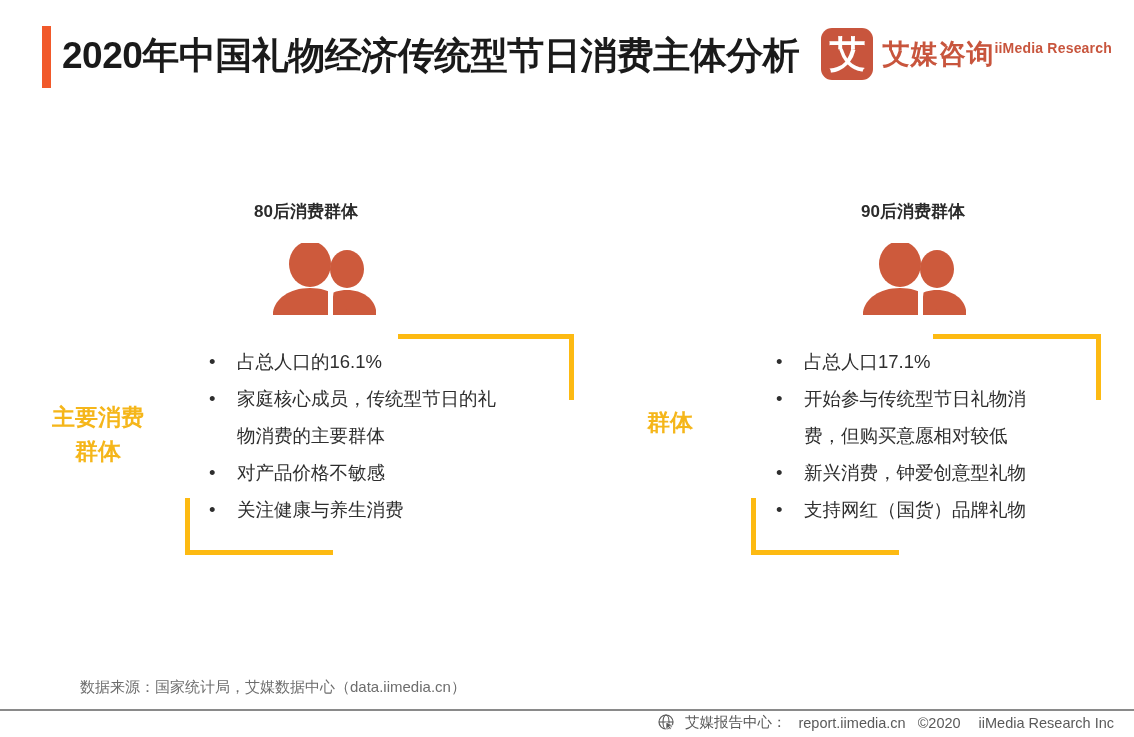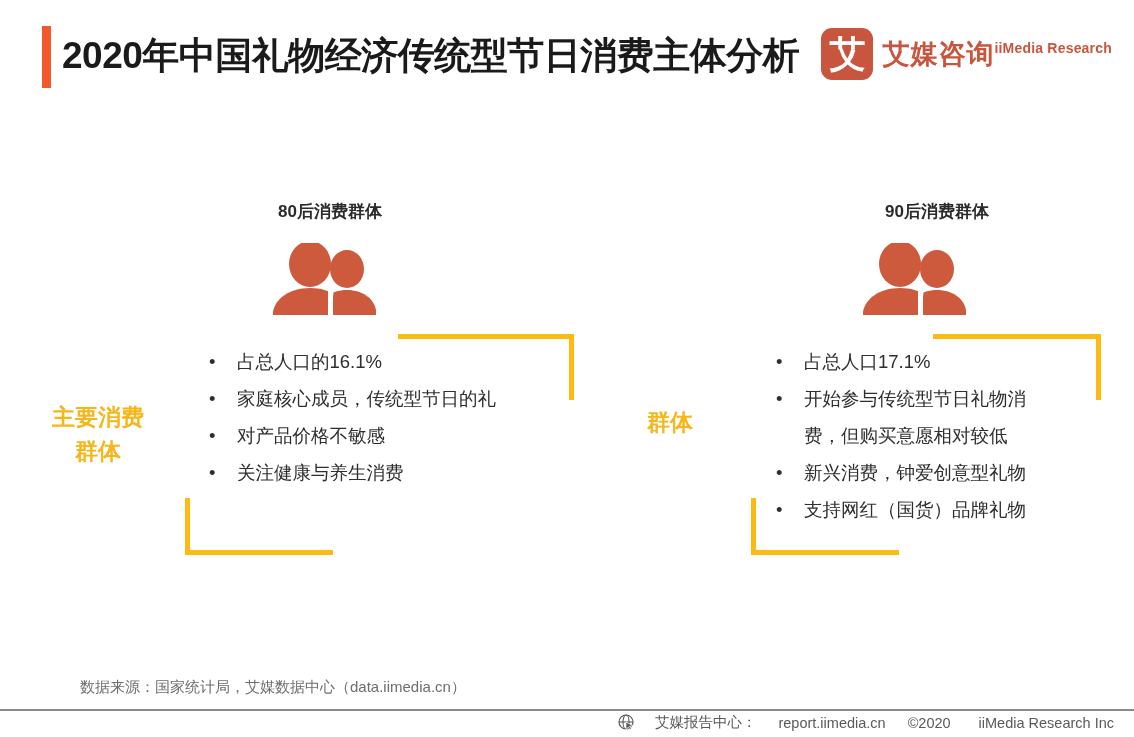--- a/index.html
+++ b/index.html
@@ -96,7 +96,6 @@
     font-weight: bold;
     color: #2b2b2b;
     white-space: nowrap;
-    margin-left: 24px;
   }
   .people-icon {
     position: absolute;

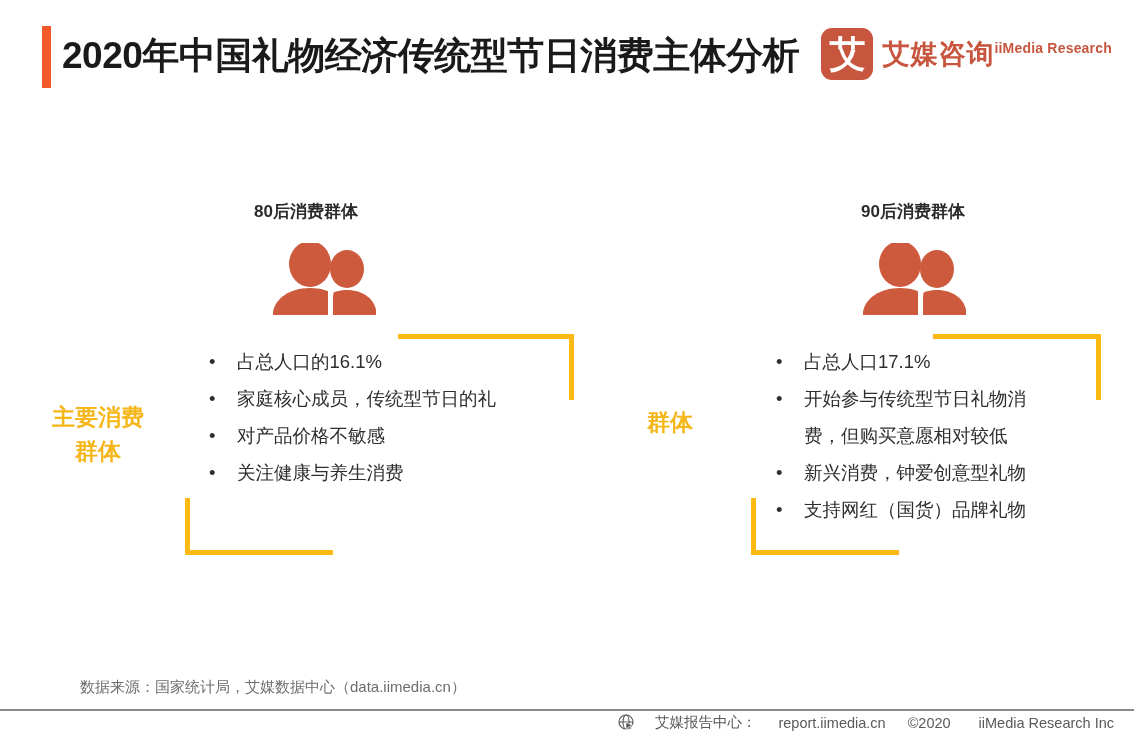--- a/index.html
+++ b/index.html
@@ -224,6 +224,9 @@
       <li class="bullet-item">
         <span class="dot">•</span>
         <span>家庭核心成员，传统型节日的礼</span>
+      </li>
+      <li class="bullet-item">
+        <span>物消费的主要群体</span>
       </li>
       <li class="bullet-item">
         <span class="dot">•</span>

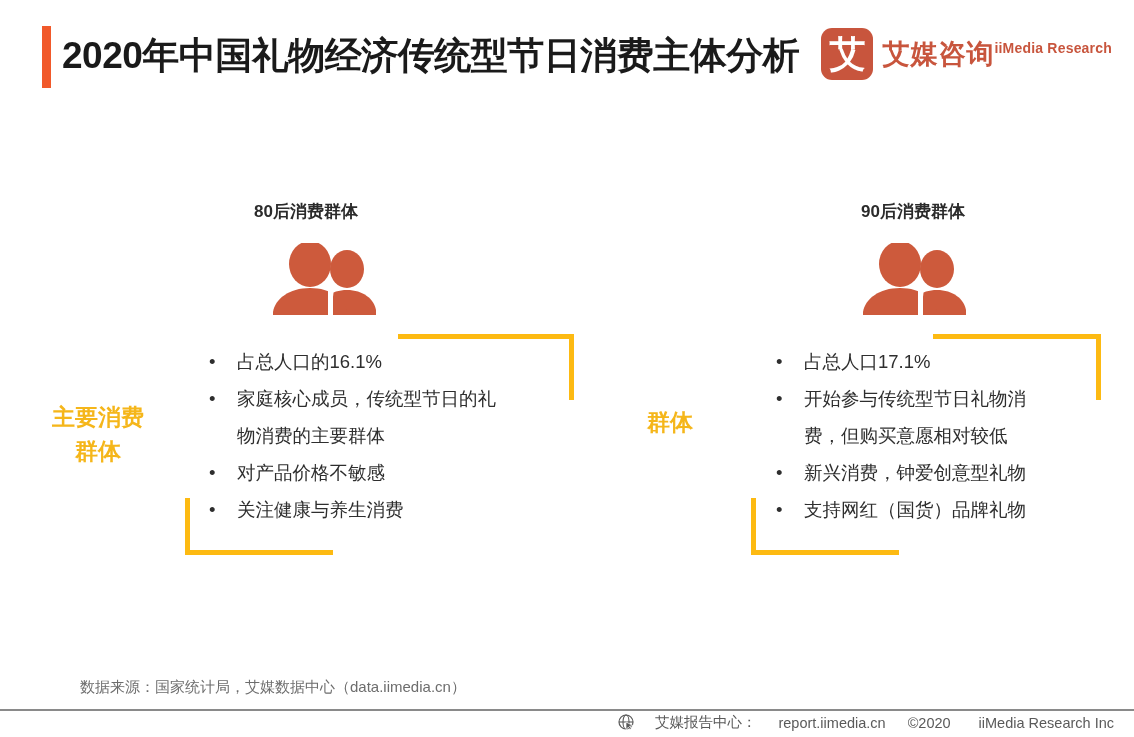--- a/index.html
+++ b/index.html
@@ -157,7 +157,7 @@
     top: 713px;
     display: flex;
     align-items: center;
-    gap: 20px;
+    gap: 10px;
     font-size: 14.5px;
     color: #5a5a5a;
     white-space: nowrap;

